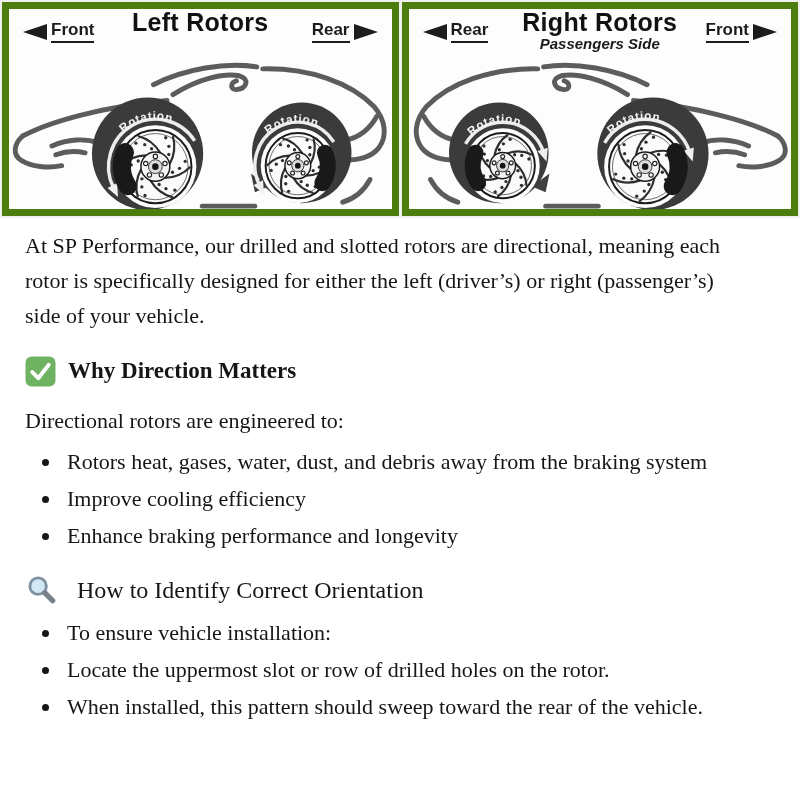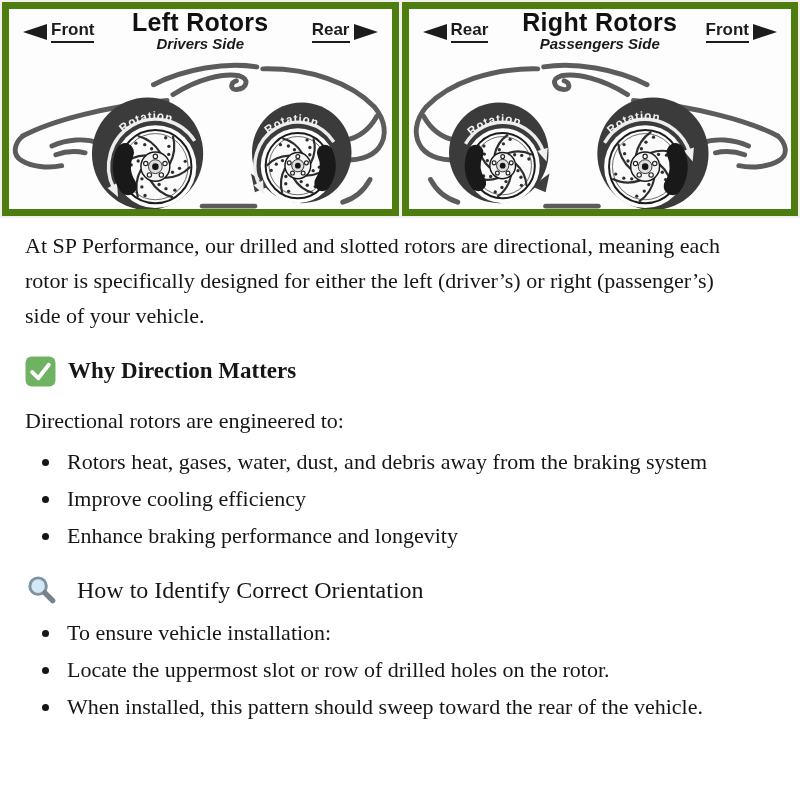--- a/index.html
+++ b/index.html
@@ -48,7 +48,6 @@
       </span>
       <span class="titles">
         <span class="title">Left Rotors</span>
-        <span class="subtitle">Drivers Side</span>
       </span>
       <span class="dir dir-right">
         <span class="lbl">Rear</span>

